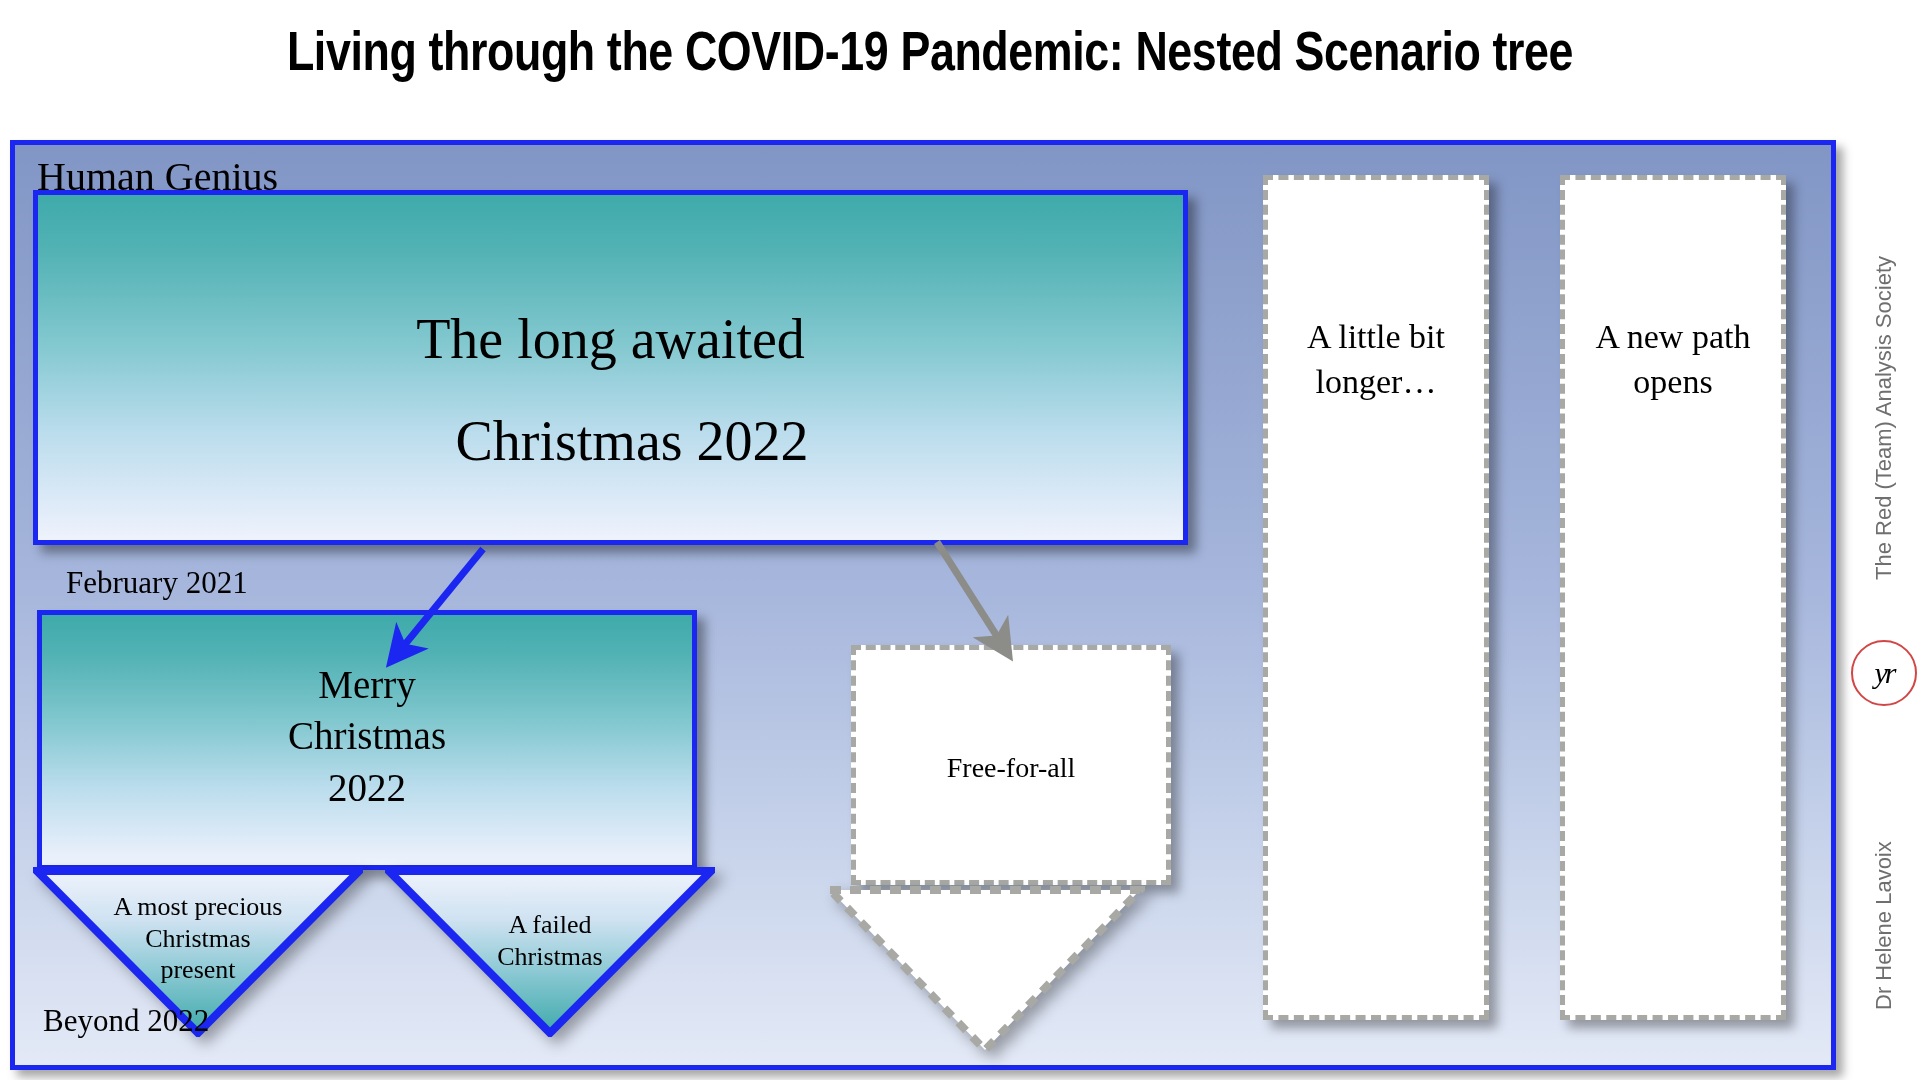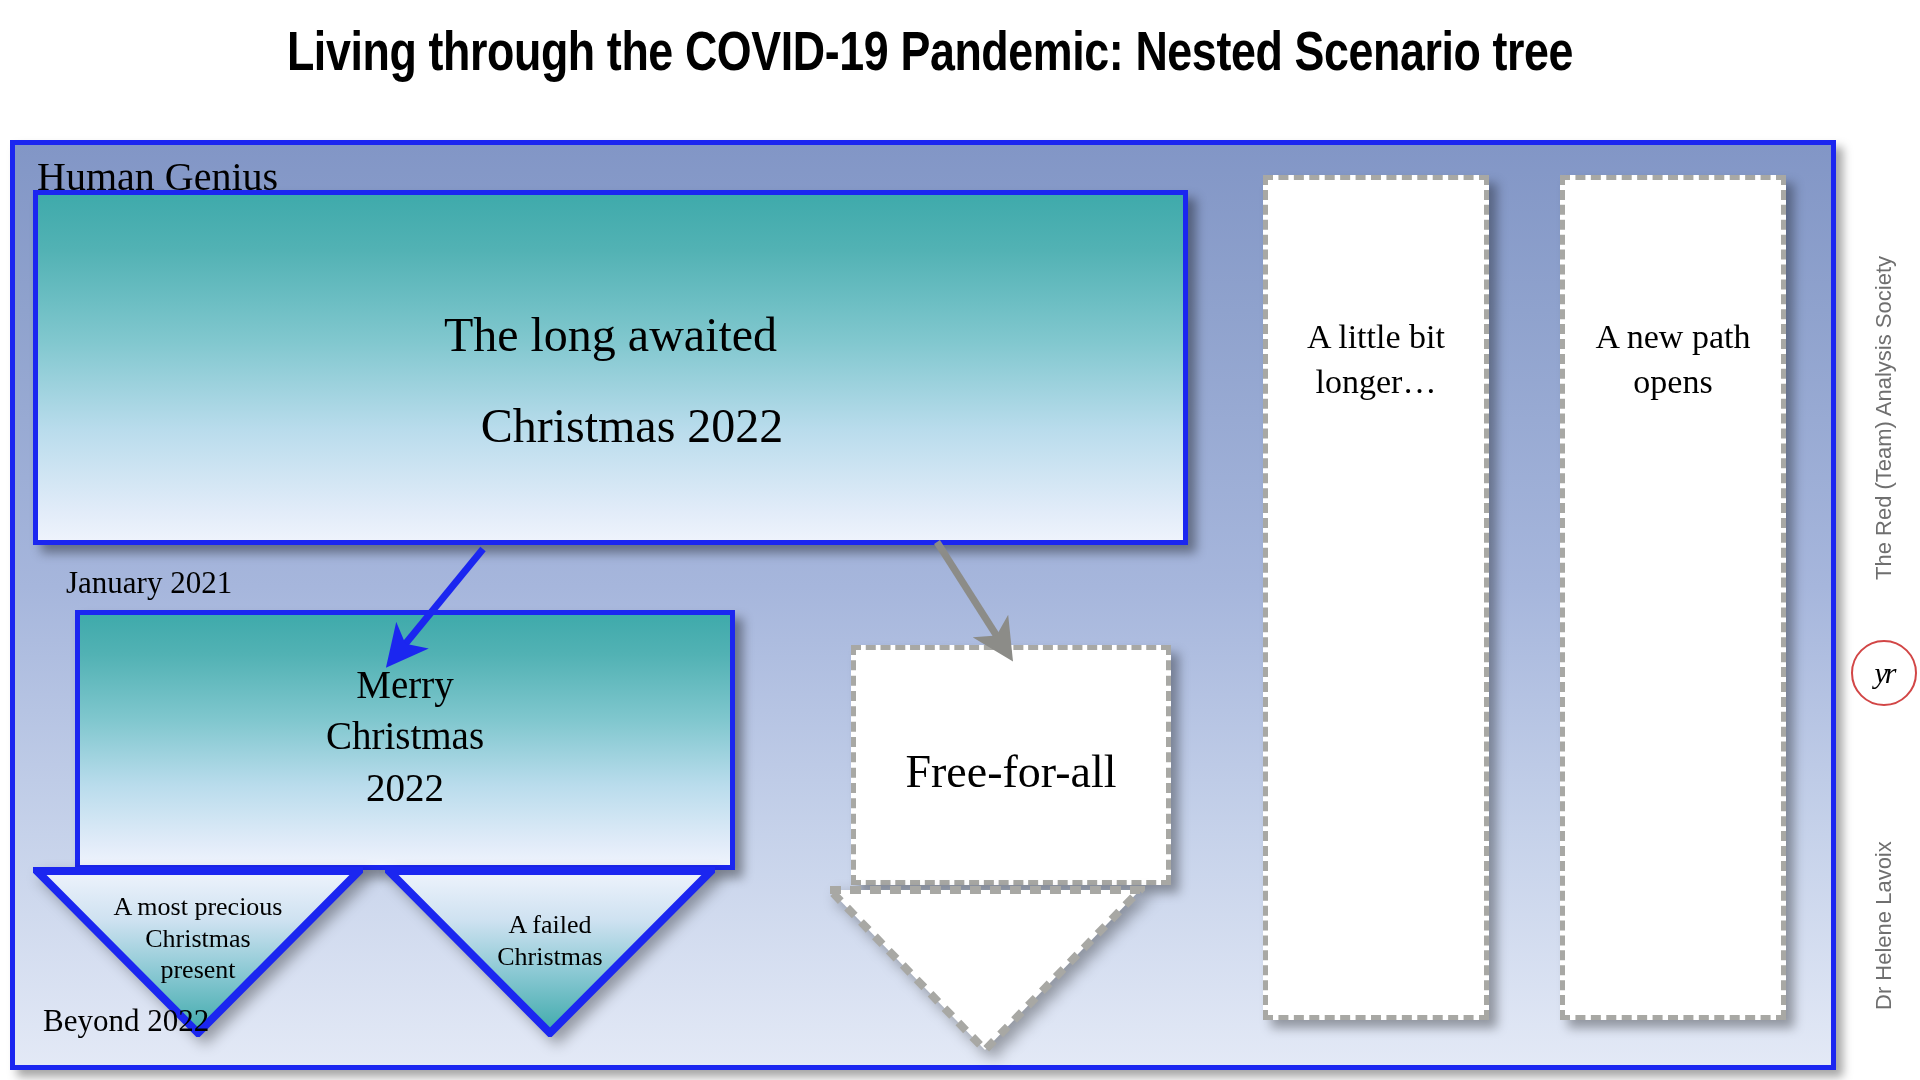--- a/index.html
+++ b/index.html
@@ -74,7 +74,7 @@
 
   
   #box-long-awaited{ left:18px; top:45px; width:1155px; height:355px; }
-  #box-long-awaited .box-text{ top:108px; font-size:48px; }
+  #box-long-awaited .box-text{ top:108px; font-size:56px; }
   #box-long-awaited .box-text .l2{ display:block; margin-top:28px;margin-left:43px; }
   #label-march-2021{ left:28px; top:370px; }
 

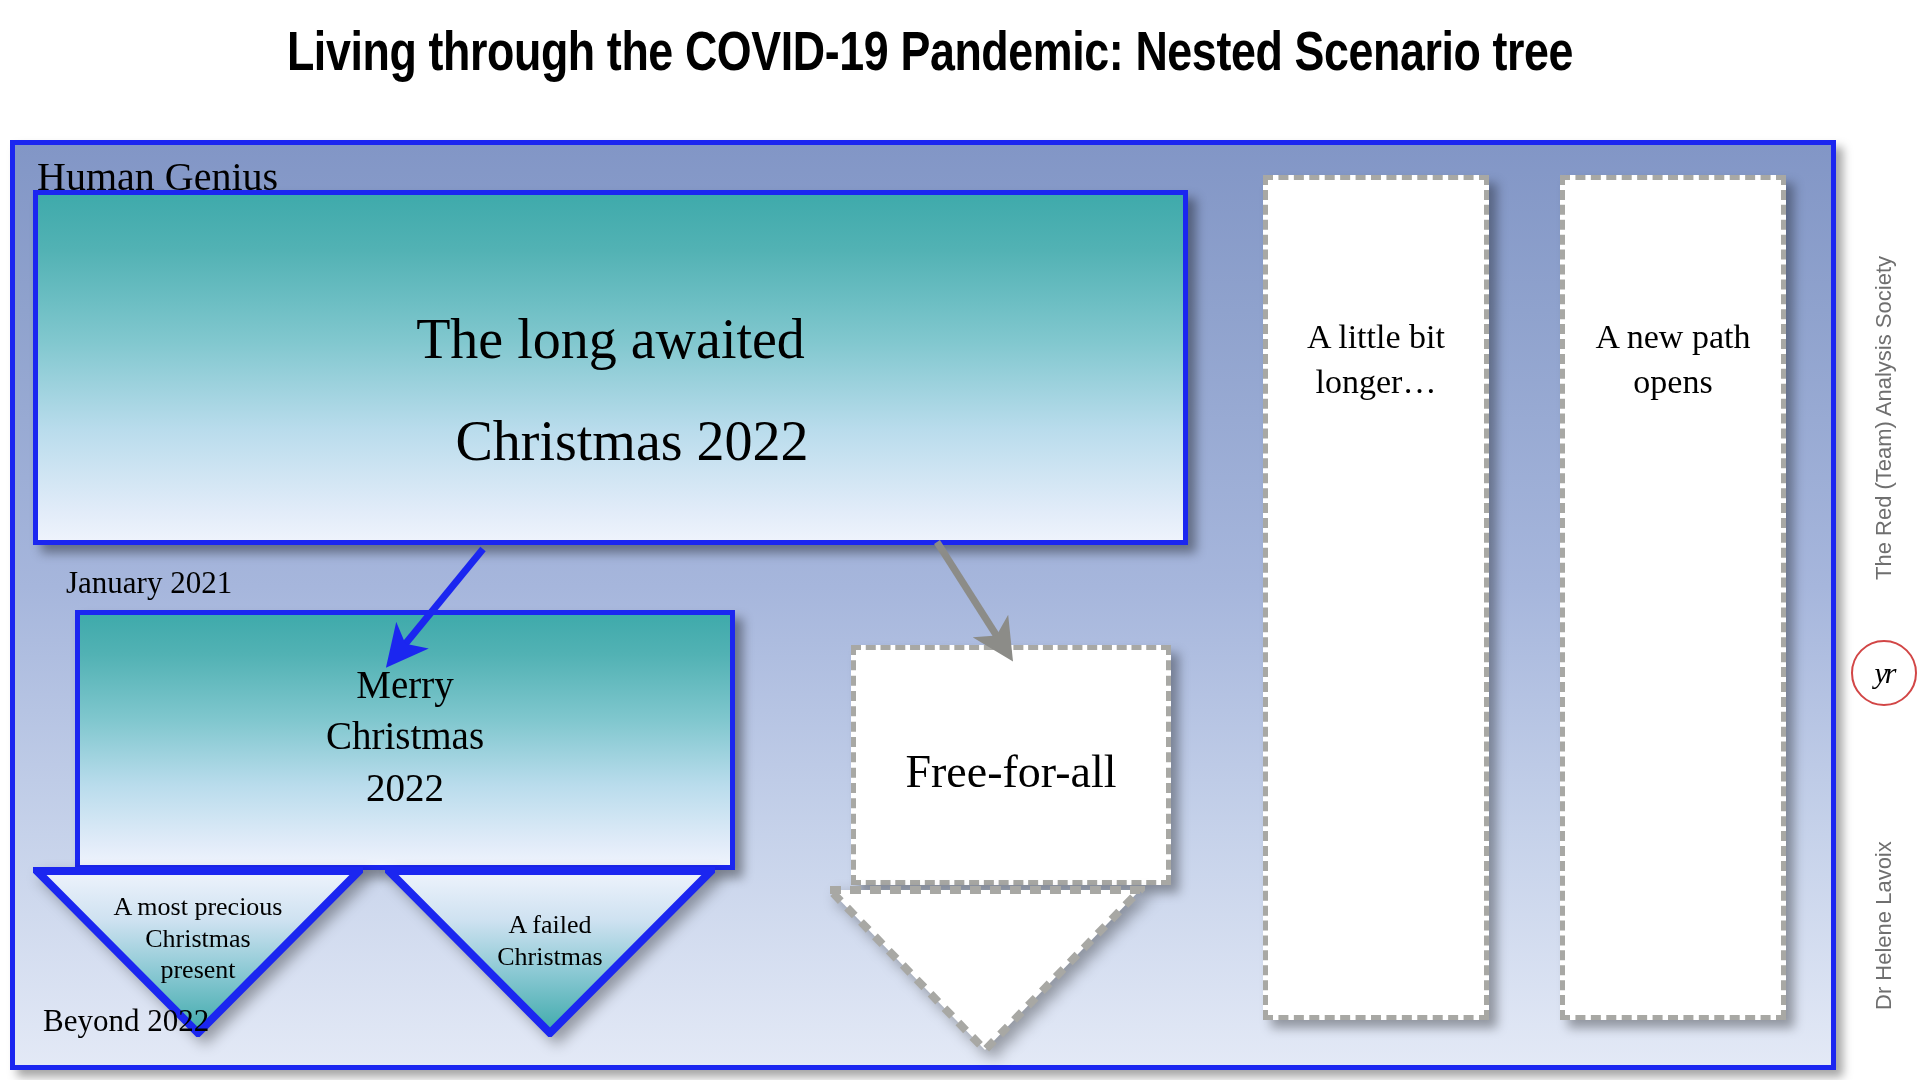--- a/index.html
+++ b/index.html
@@ -163,7 +163,7 @@
       <span>The long awaited</span>
       <span class="l2">Christmas 2022</span>
     </div>
-    <div class="era-label" id="label-march-2021">January 2021</div>
+    <div class="era-label" id="label-march-2021">February 2021</div>
   </div>
 
   <div id="box-merry" class="teal-box">

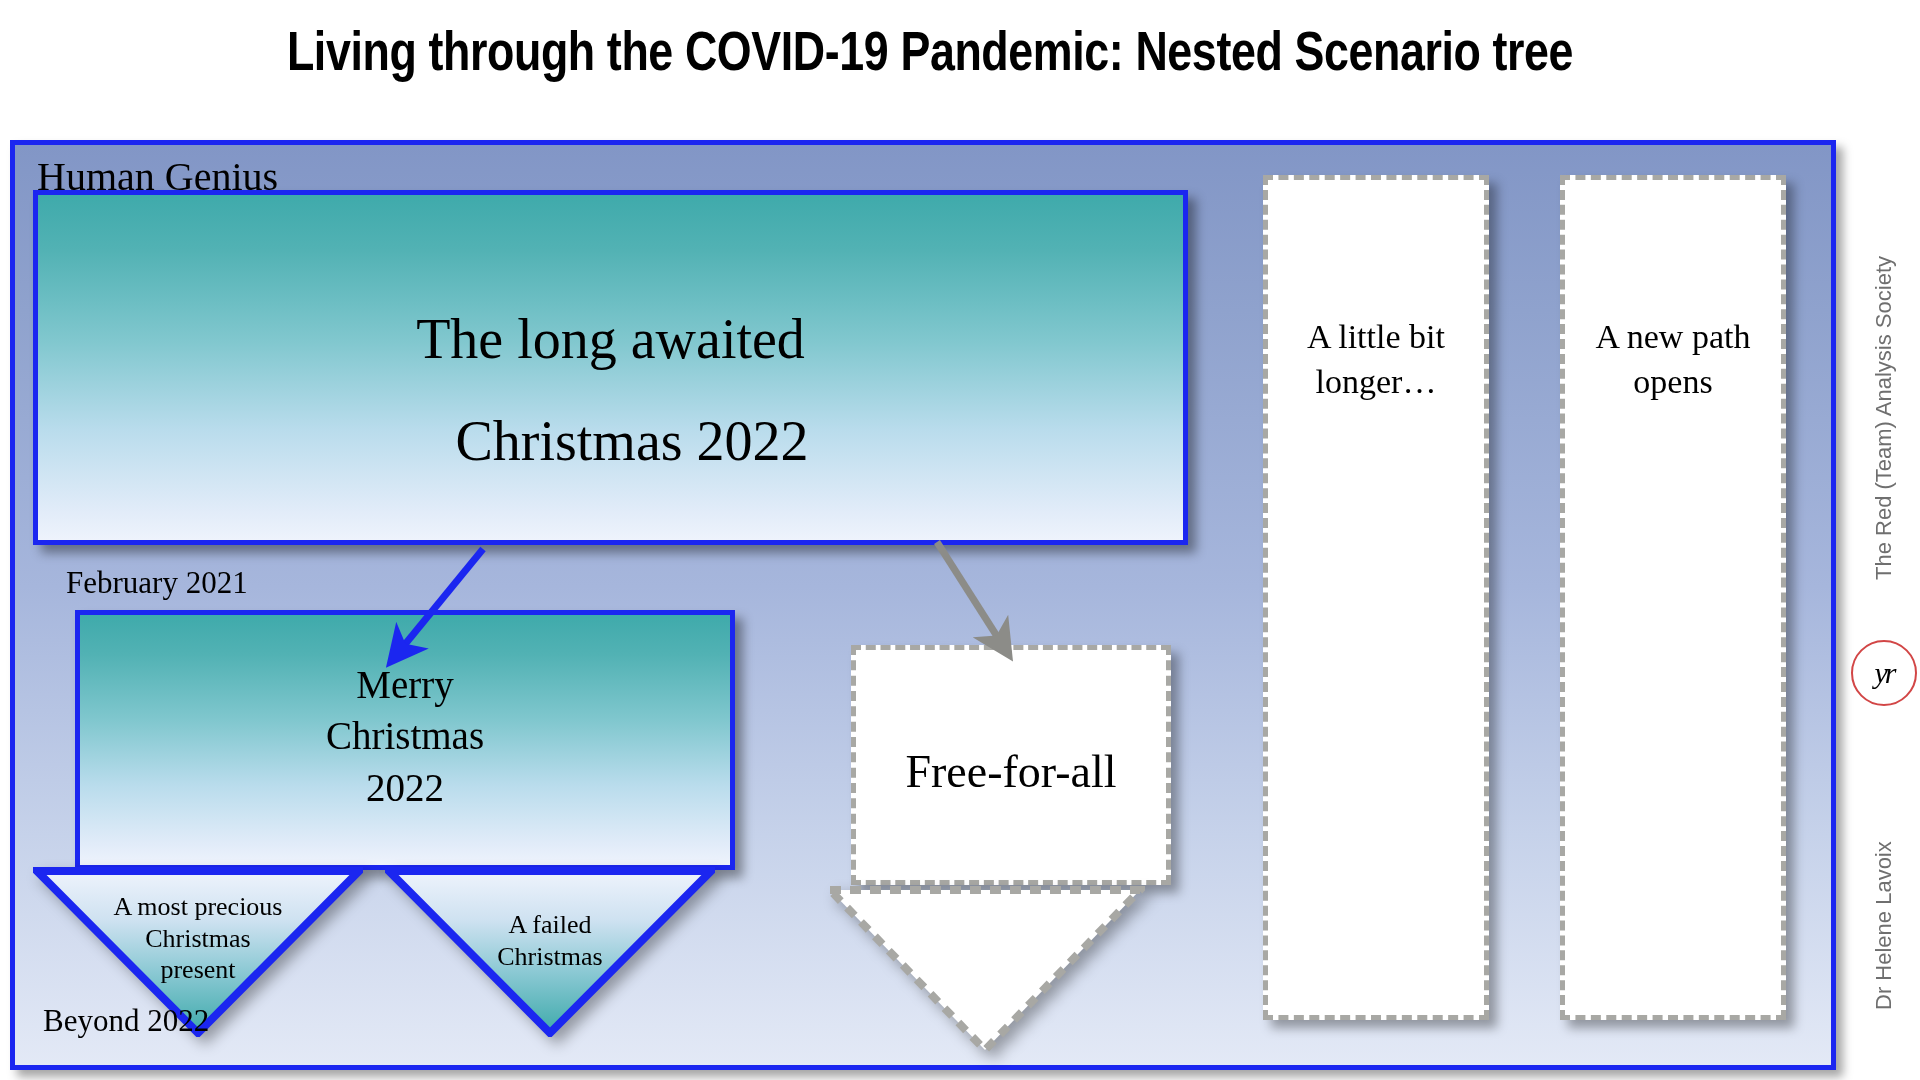--- a/index.html
+++ b/index.html
@@ -79,7 +79,7 @@
   #label-march-2021{ left:28px; top:370px; }
 
   
-  #box-merry{ left:22px; top:465px; width:660px; height:260px;margin-left:38px; }
+  #box-merry{ left:22px; top:465px; width:660px; height:260px; }
   #box-merry .box-text{ top:44px; font-size:39px; }
 
   

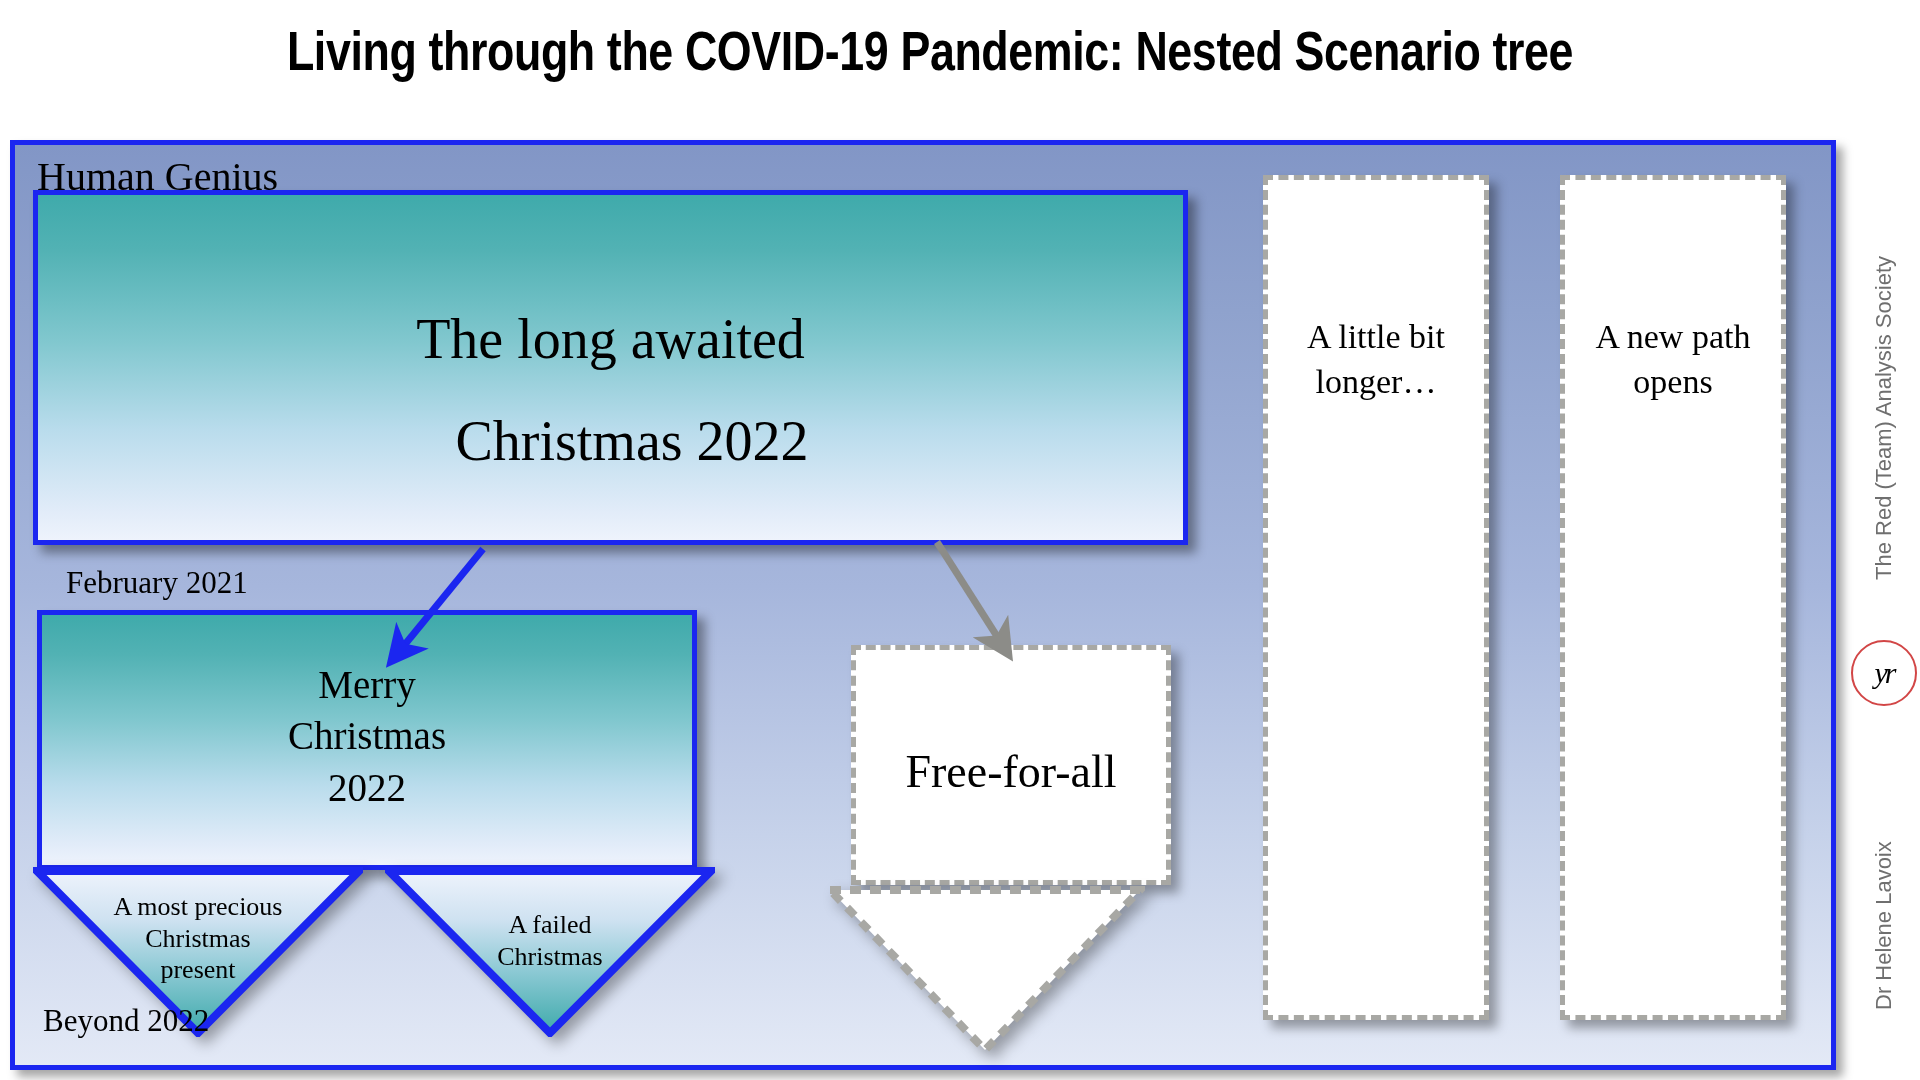--- a/index.html
+++ b/index.html
@@ -101,7 +101,7 @@
 
   
   #box-freeforall{ left:836px; top:500px; width:320px; height:240px; }
-  #box-freeforall .box-text{ top:92px; font-size:46px; }
+  #box-freeforall .box-text{ top:100px; font-size:28px; }
   #tri-freeforall{ position:absolute; left:810px; top:740px; width:320px; height:170px; }
 
   

